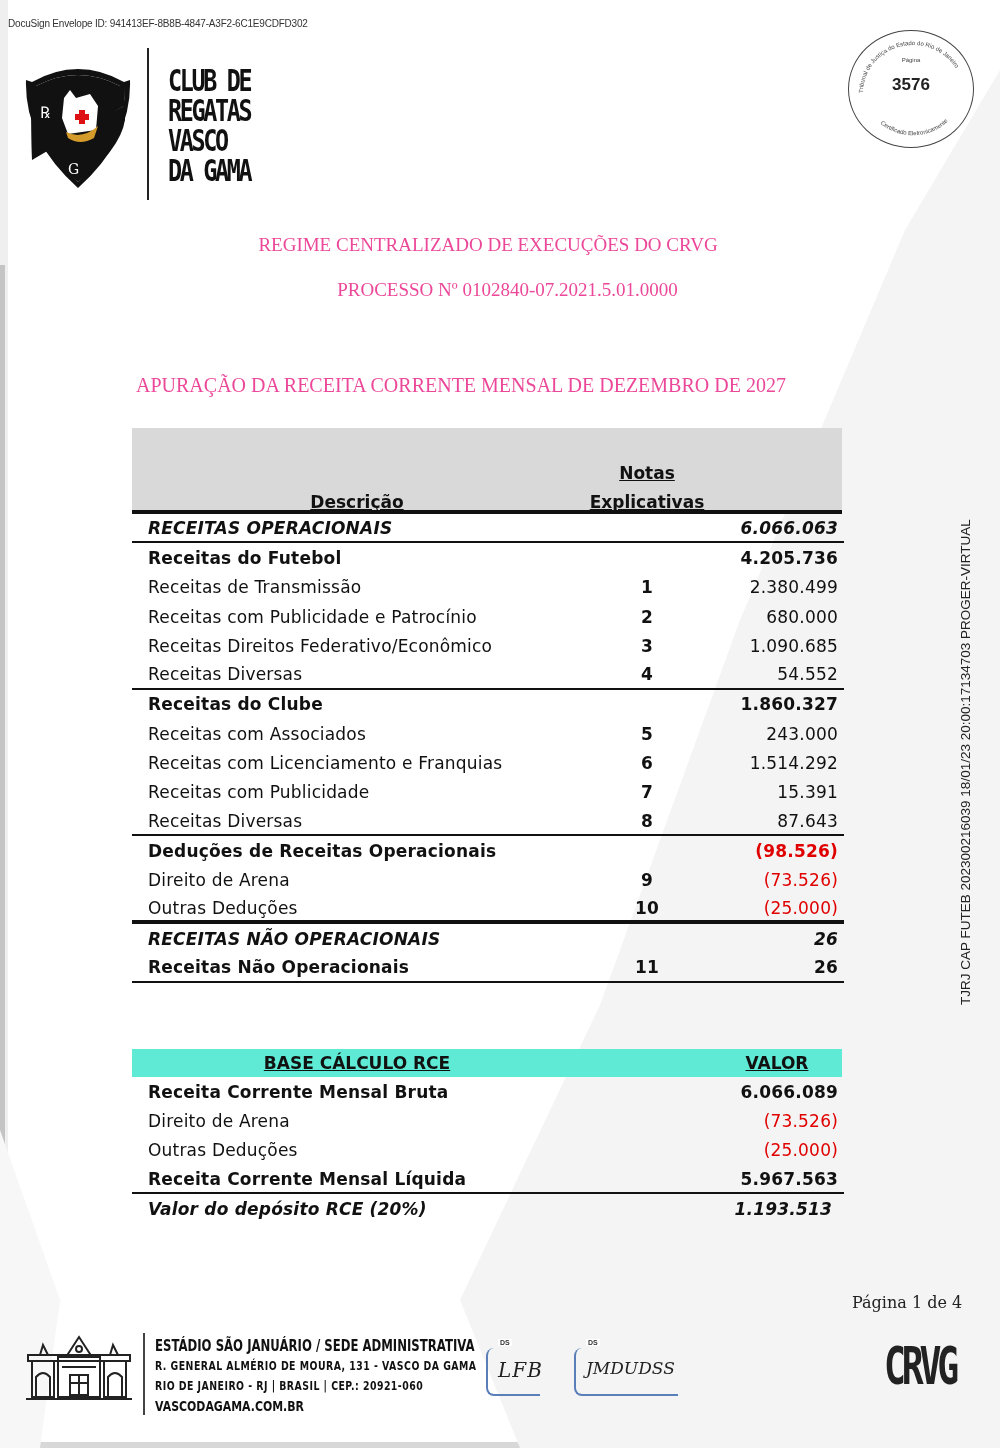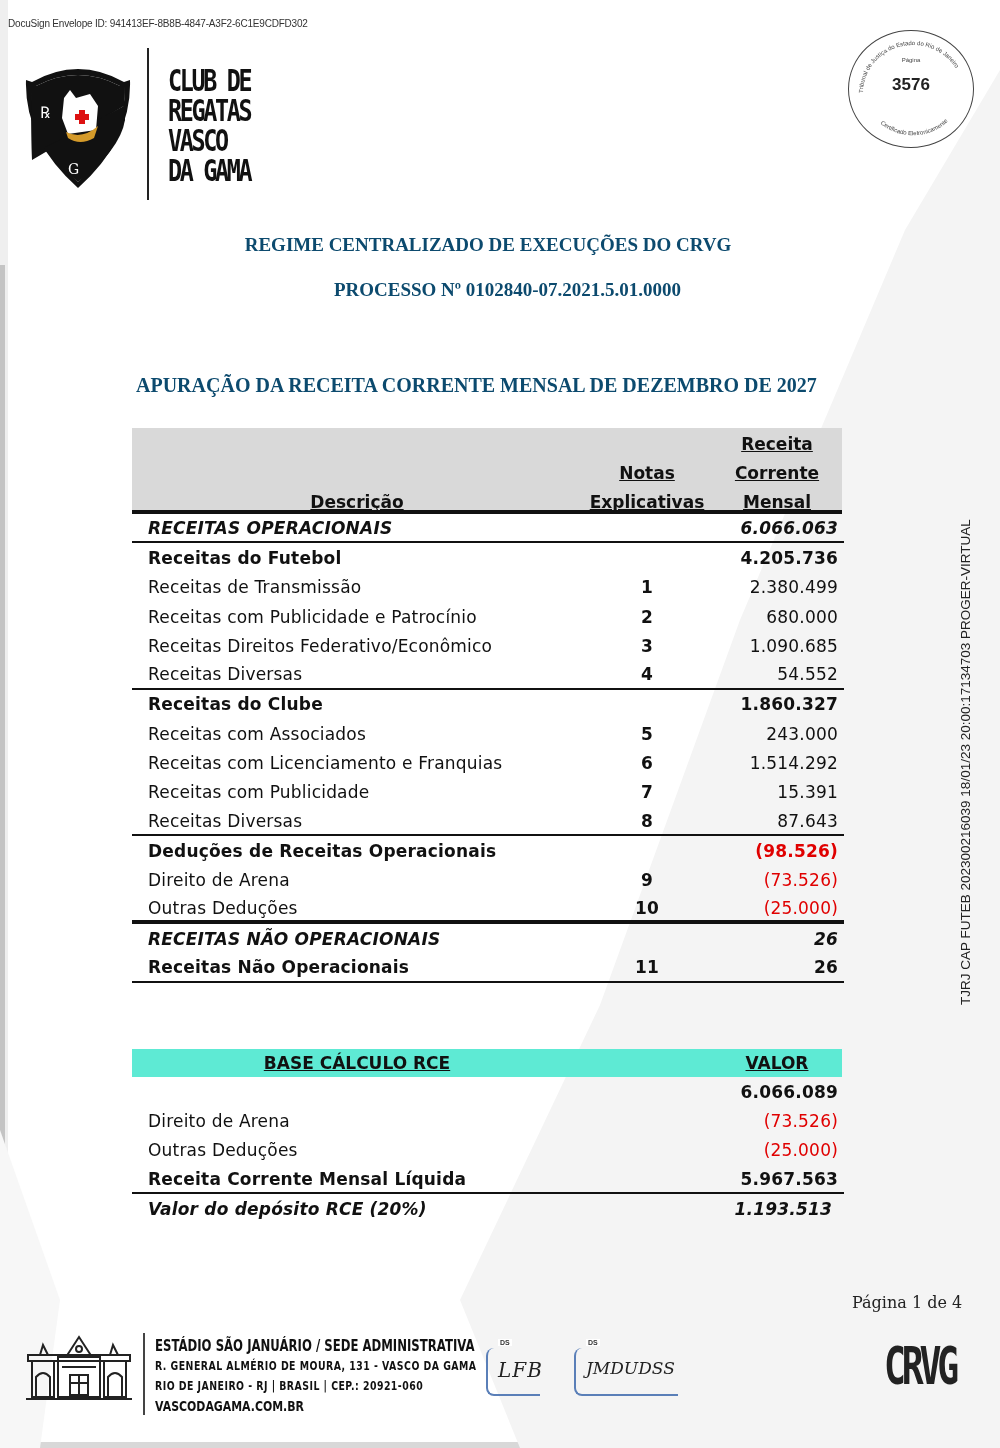--- a/index.html
+++ b/index.html
@@ -24,7 +24,7 @@
   .stamp-label { position: absolute; left: 0; width: 100%; top: 26px; text-align: center; font-size: 6px; color: #444; }
   .stamp-number { position: absolute; left: 0; width: 100%; top: 44px; text-align: center; font-size: 17px; font-weight: bold; color: #222; }
 
-  .title { position: absolute; left: 0; width: 976px; text-align: center; font-family: "Liberation Serif", serif; font-weight: bold; color: #0c4a6e; }
+  .title { position: absolute; left: 0; width: 976px; text-align: center; font-family: "Liberation Serif", serif; font-weight: normal; color: #ec4899; }
   .t1 { top: 234px; font-size: 19px; }
   .t2 { top: 279px; font-size: 19px; padding-left: 39px; }
   .t3 { left: 136px; width: auto; top: 374px; font-size: 20px; text-align: left; }

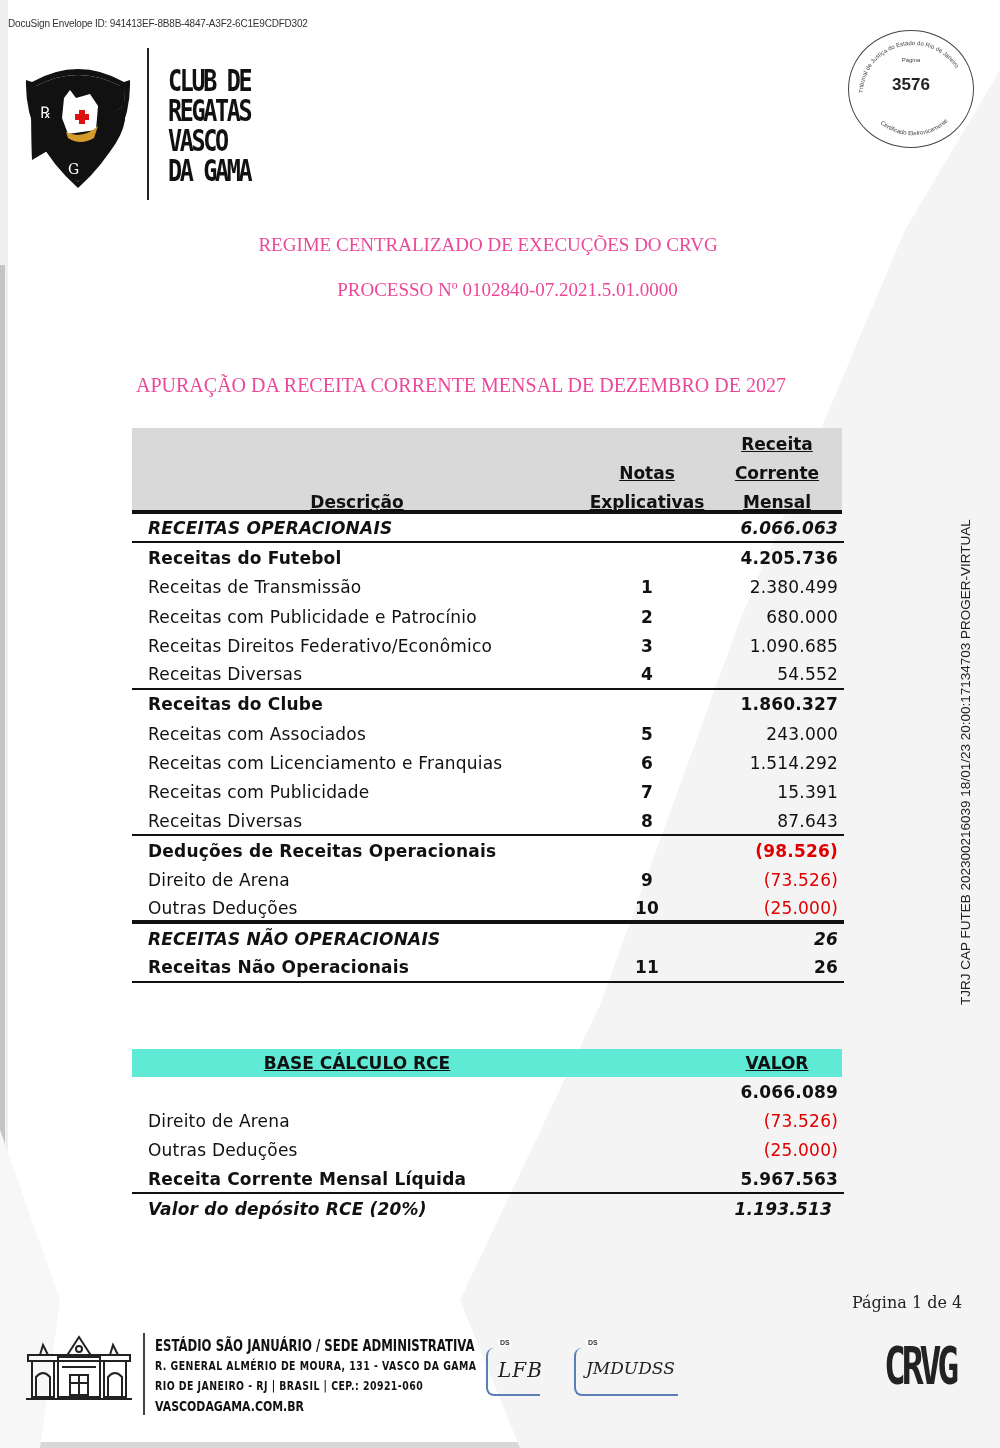--- a/index.html
+++ b/index.html
@@ -132,11 +132,6 @@
     <div class="th th-notas">
       <div>Notas</div>
       <div>Explicativas</div>
-    </div>
-    <div class="th th-rcm">
-      <div>Receita</div>
-      <div>Corrente</div>
-      <div>Mensal</div>
     </div>
   </div>
 

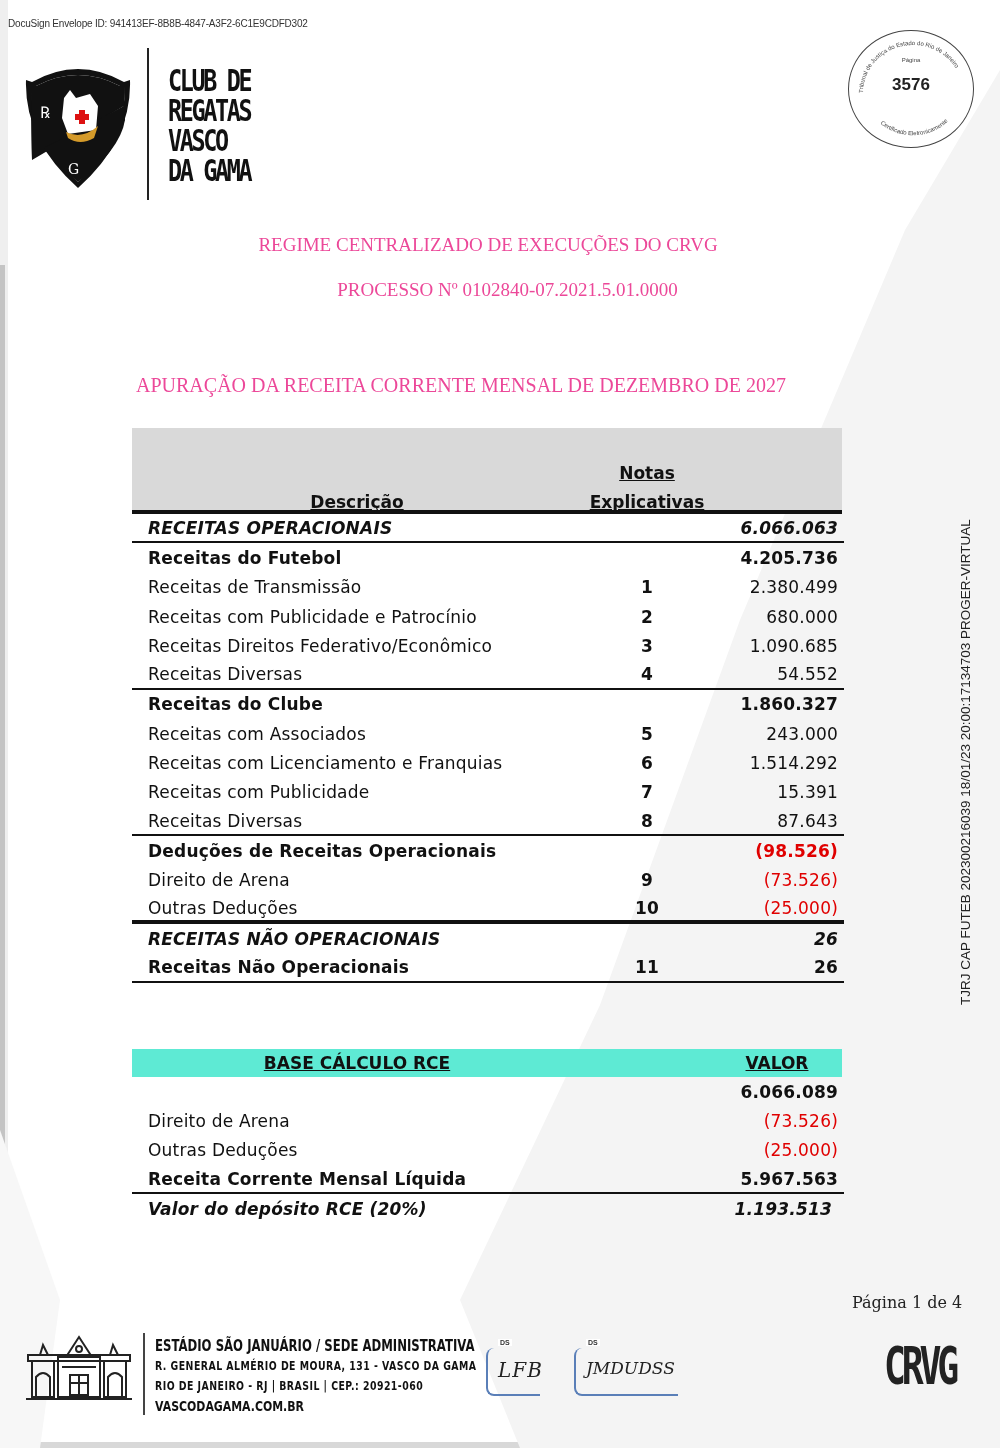--- a/index.html
+++ b/index.html
@@ -223,6 +223,7 @@
     <div class="th-valor">VALOR</div>
   </div>
   <div class="row bold">
+    <span class="desc">Receita Corrente Mensal Bruta</span>
     <span class="val">6.066.089</span>
   </div>
   <div class="row neg">

